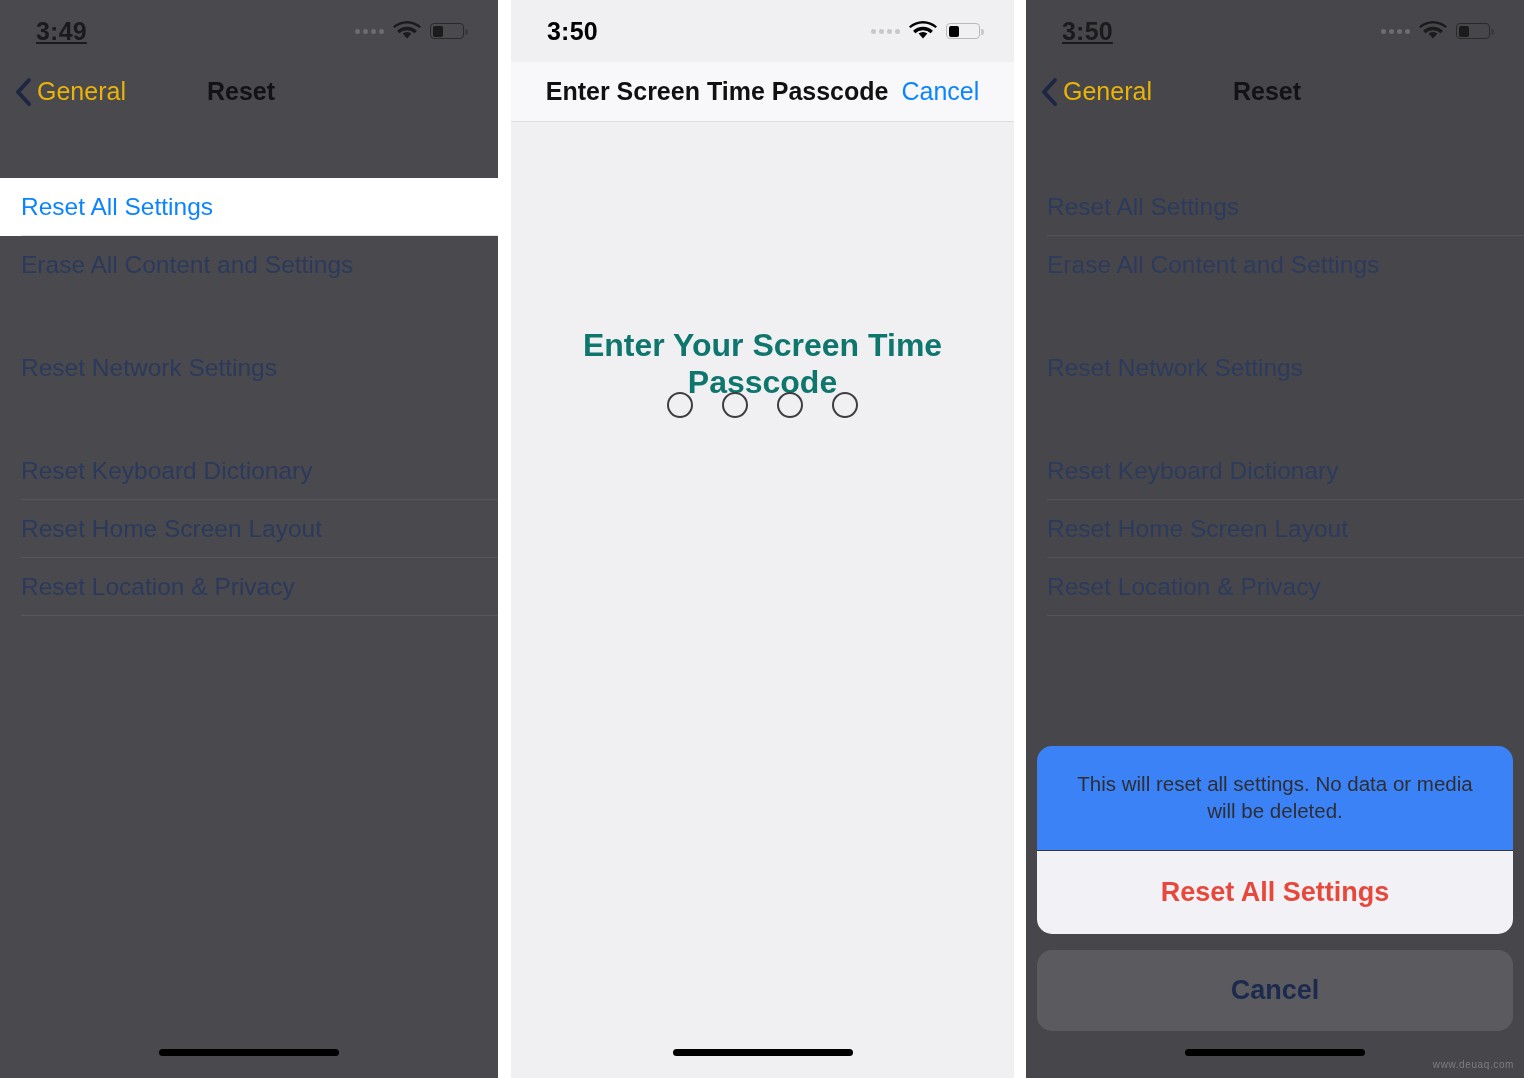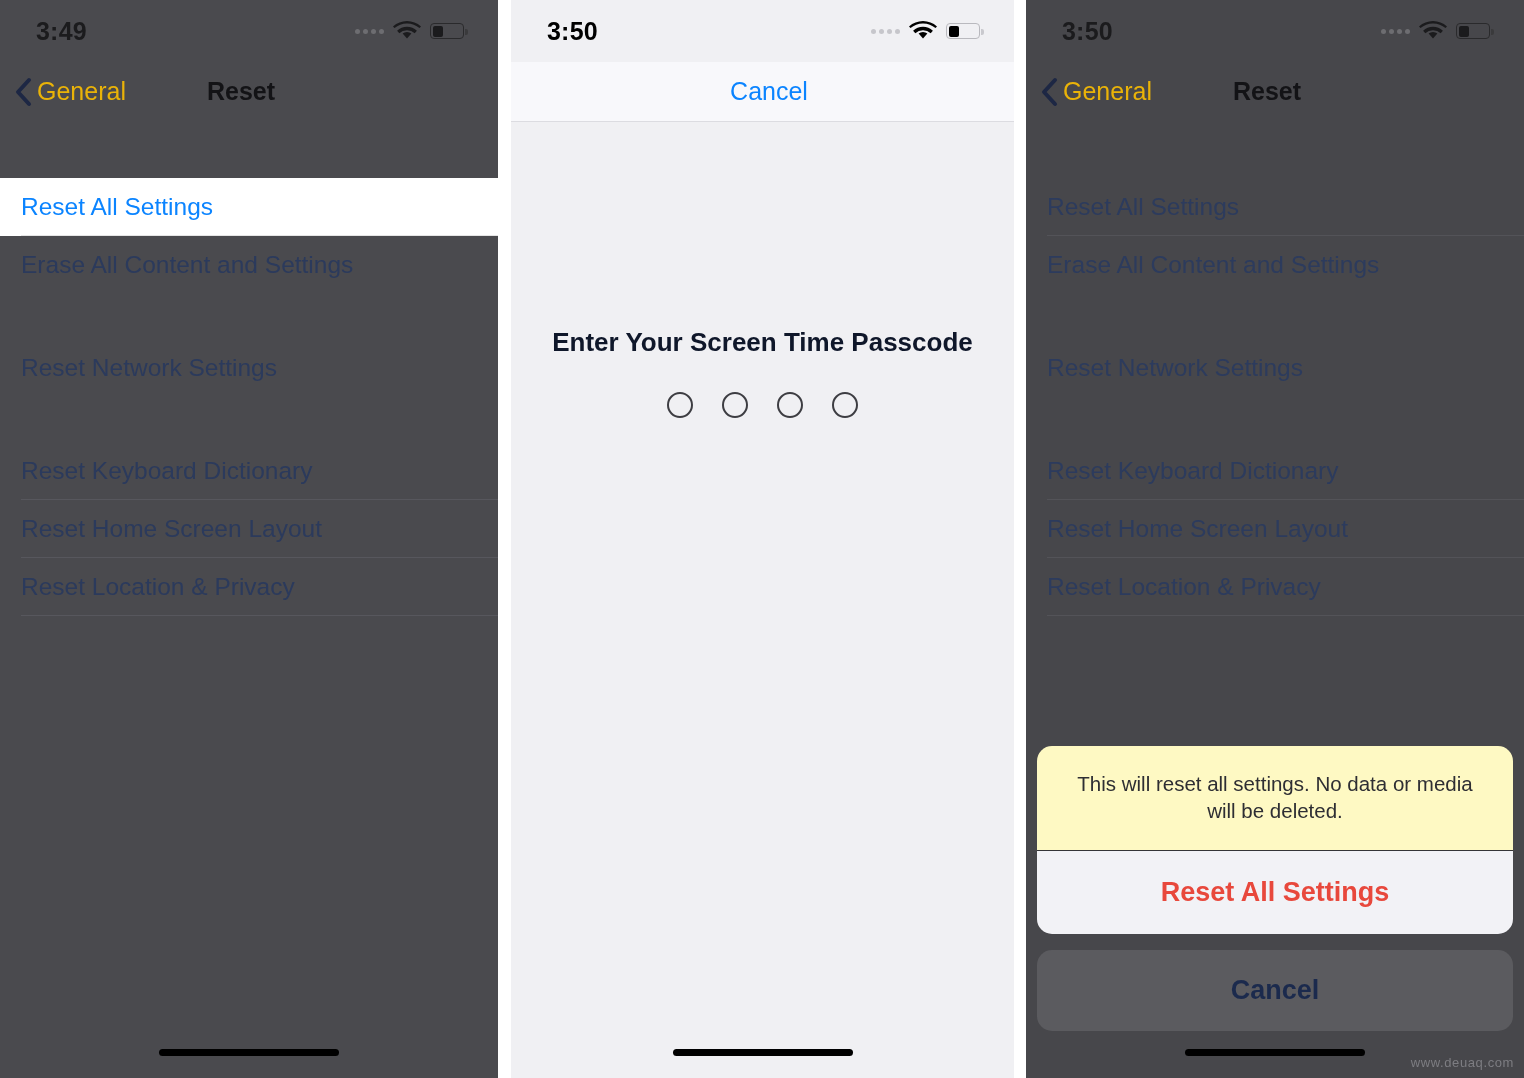--- a/index.html
+++ b/index.html
@@ -90,7 +90,7 @@
   }
 
   
-  .dim .sb-time { color: #1b1b1d; }
+  .dim .sb-time { color: #1b1b1d; text-decoration: underline; }
   .dim .sb-dots i { background: #6d6d71; }
   .dim .batt { border-color: #2a2a2c; }
   .dim .batt::after { background: #3a3a3c; }

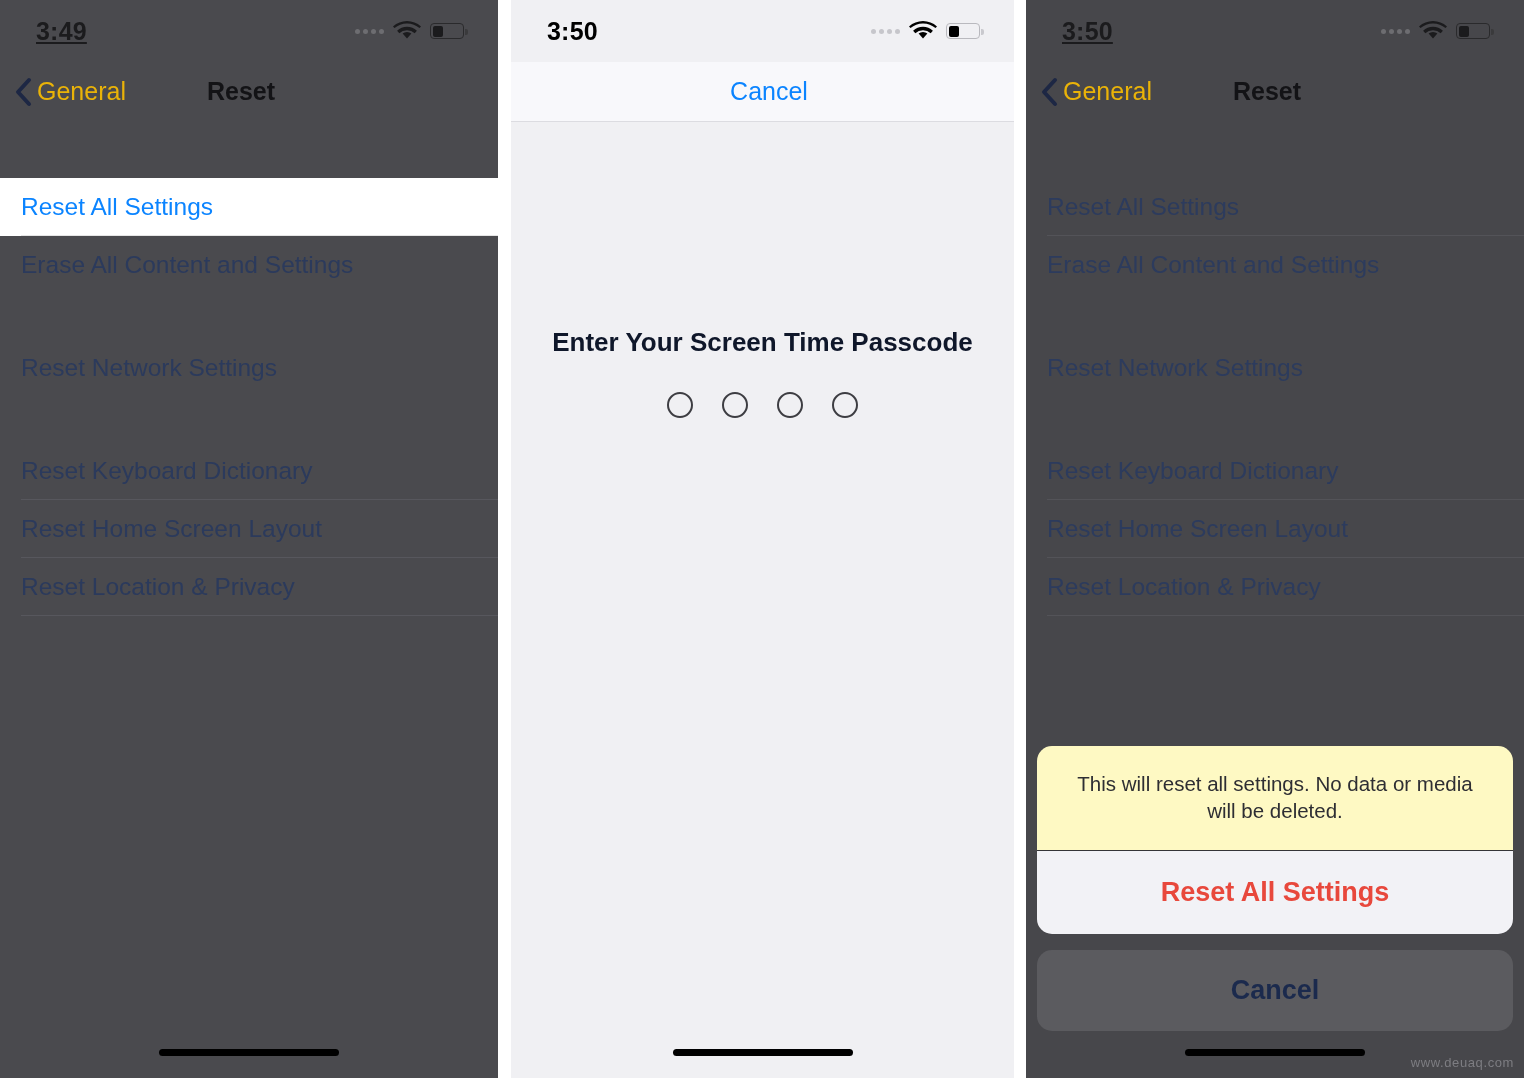--- a/index.html
+++ b/index.html
@@ -388,6 +388,7 @@
     </div>
 
     <div class="pass-nav">
+      <span class="pass-title">Enter Screen Time Passcode</span>
       <span class="pass-cancel">Cancel</span>
     </div>
     <div class="pass-sep"></div>

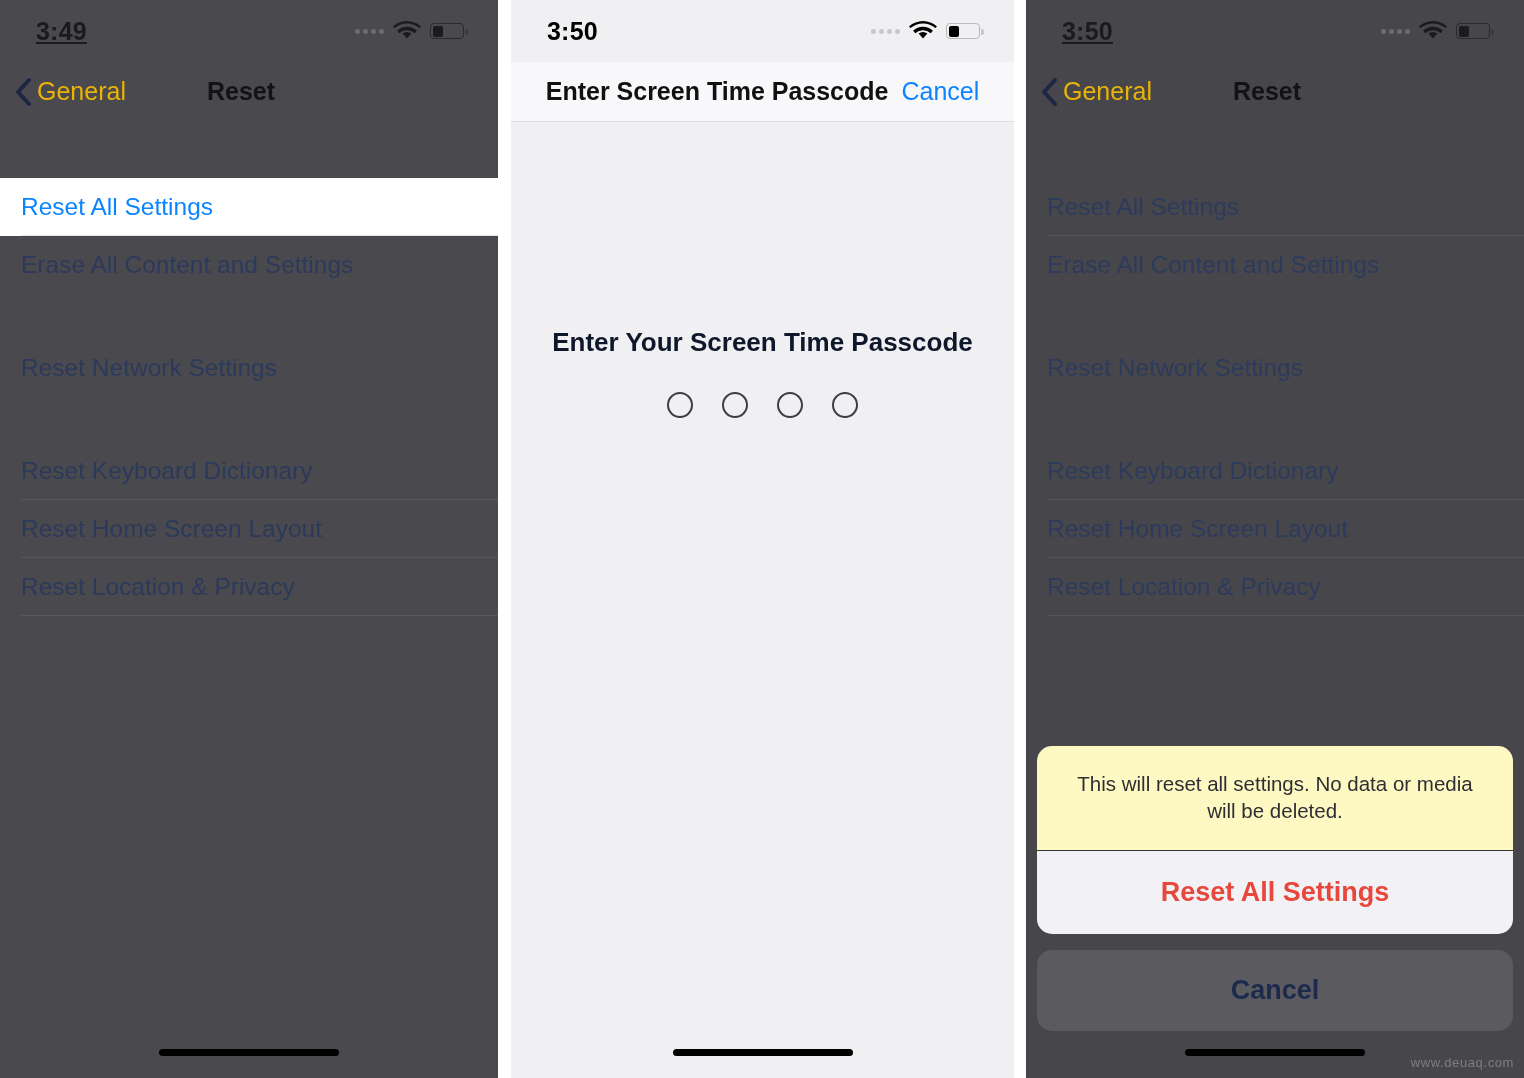--- a/index.html
+++ b/index.html
@@ -208,9 +208,9 @@
     top: 205px;
     left: 0; right: 0;
     text-align: center;
-    font-size: 26px;
-    font-weight: bold;
-    color: #0f172a;
+    font-size: 32px;
+    font-weight: bold;
+    color: #0f766e;
   }
   .dots {
     position: absolute;

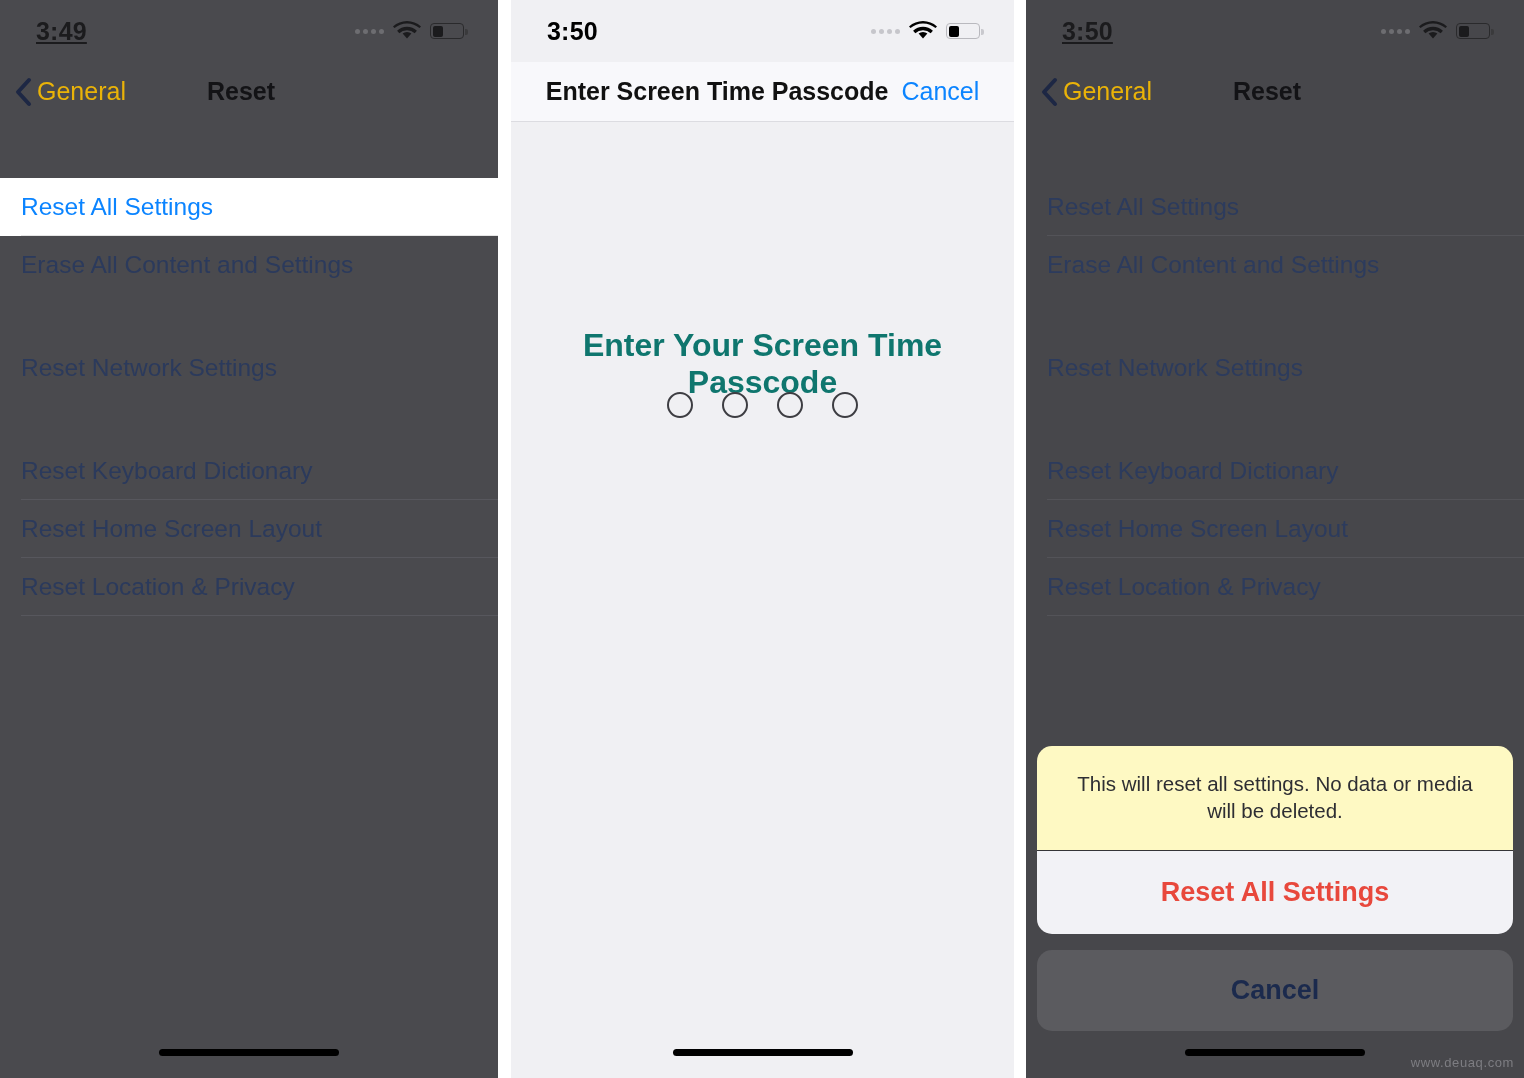--- a/index.html
+++ b/index.html
@@ -240,7 +240,7 @@
     margin-bottom: 16px;
   }
   .sheet-msg {
-    background: #fef9c3;
+    background: #3b82f6;
     padding: 24px 38px 26px;
     text-align: center;
     font-size: 20.5px;

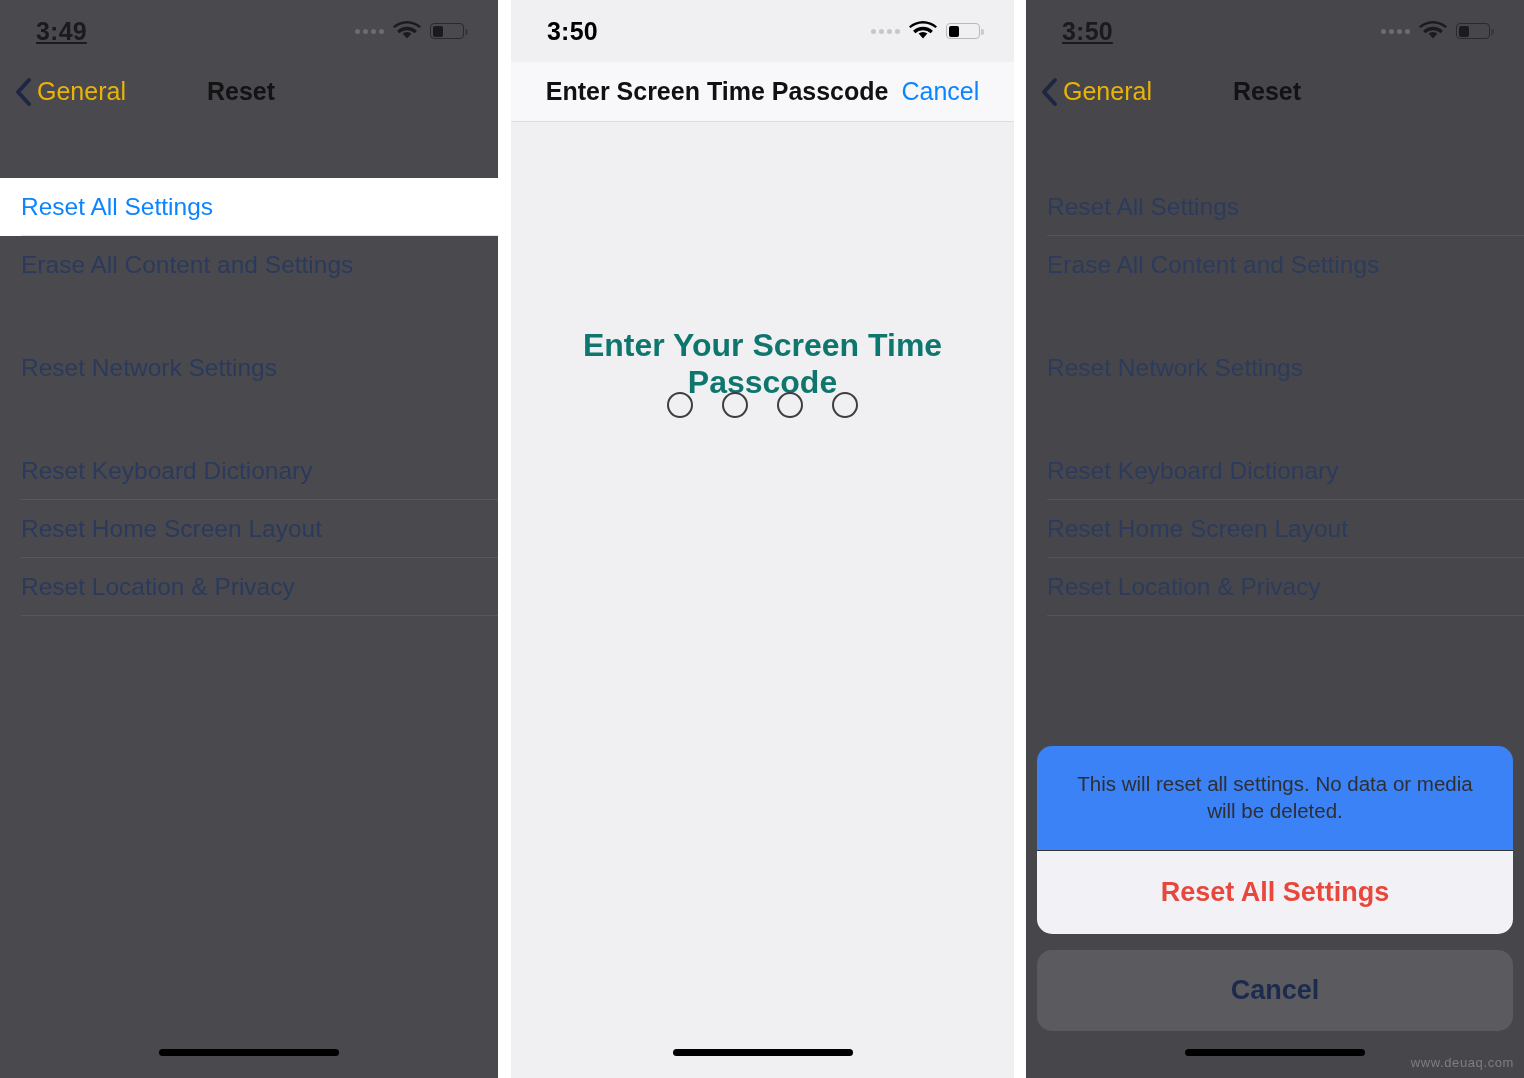--- a/index.html
+++ b/index.html
@@ -290,7 +290,7 @@
     position: absolute;
     right: 10px;
     bottom: 8px;
-    font-size: 13px;
+    font-size: 10px;
     color: #7d7d82;
     letter-spacing: 0.6px;
     margin-left: 29px;

